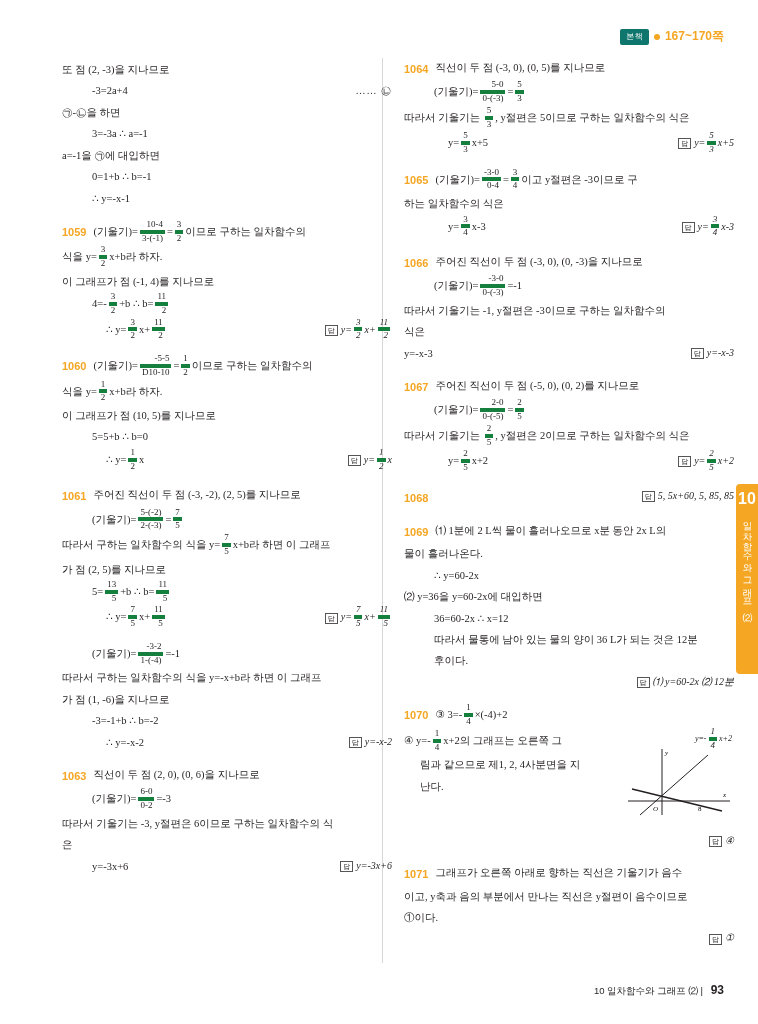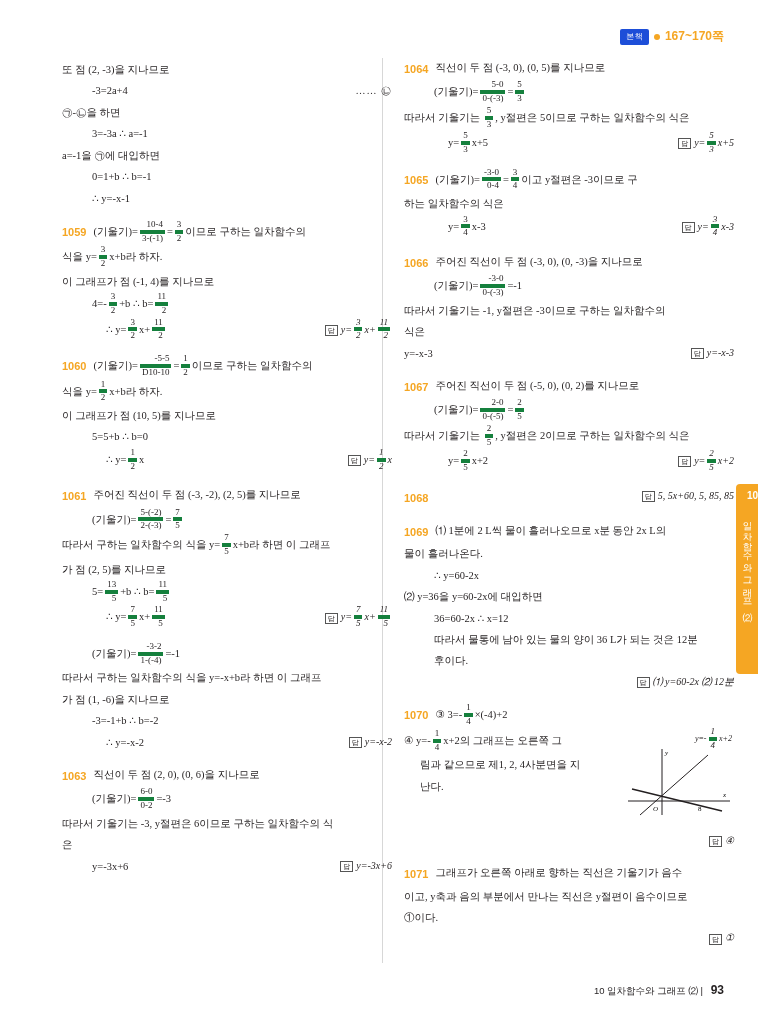--- a/index.html
+++ b/index.html
@@ -20,7 +20,7 @@
     font-size:8.5px;
   }
   .header .hdr-label{
-    background:#1d4ed8;color:#fff;
+    background:#0f766e;color:#fff;
     padding:2px 6px 3px 6px;border-radius:2px;
     font-family:"Liberation Sans",sans-serif;
     font-size:8px;letter-spacing:.3px;

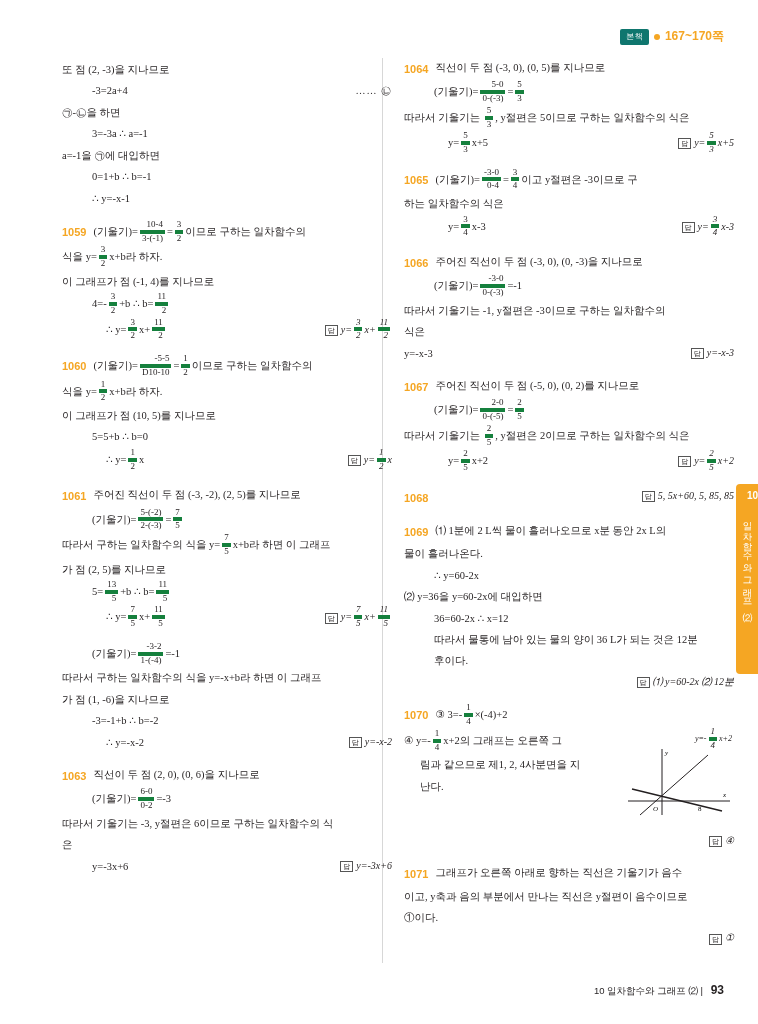--- a/index.html
+++ b/index.html
@@ -96,8 +96,8 @@
   }
   .sidetab .tabnum{
     position:absolute;top:6px;left:0;width:100%;
-    text-align:right;font-family:"Liberation Sans",sans-serif;
-    font-size:10px;font-weight:bold;
+    text-align:center;font-family:"Liberation Sans",sans-serif;
+    font-size:16px;font-weight:bold;
   }
   .sidetab .tabtext{
     position:absolute;top:30px;left:50%;

